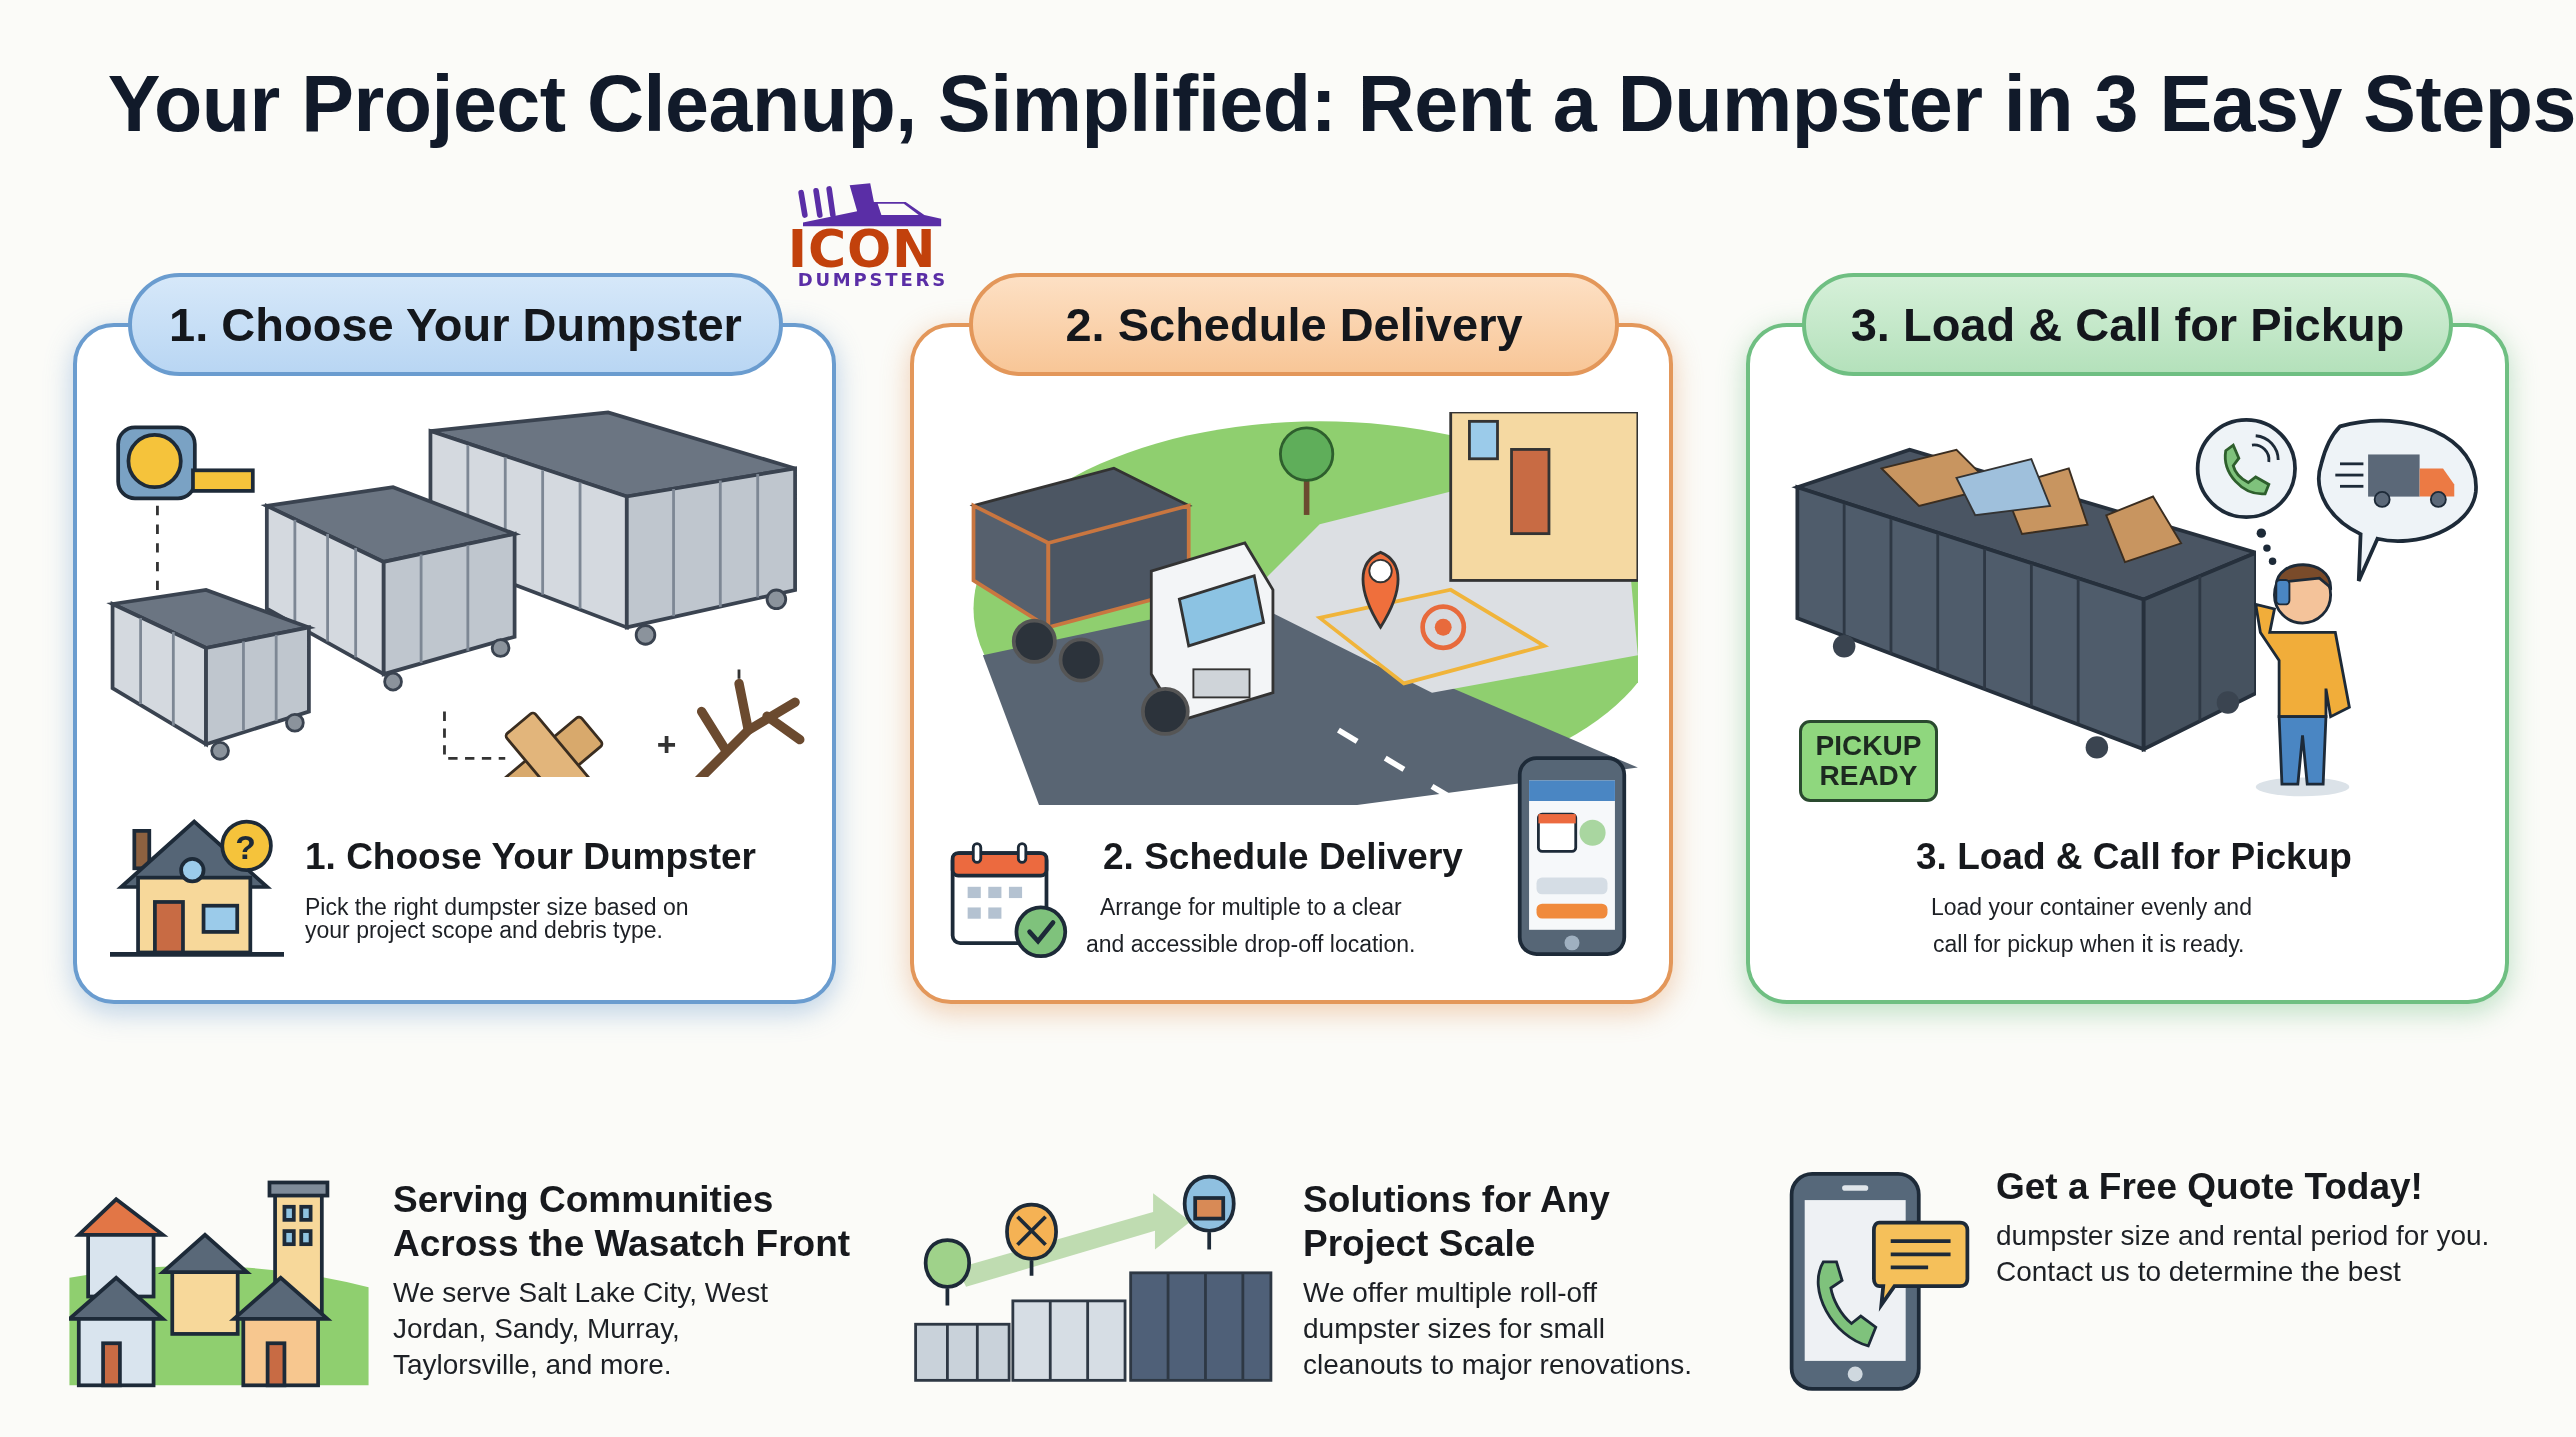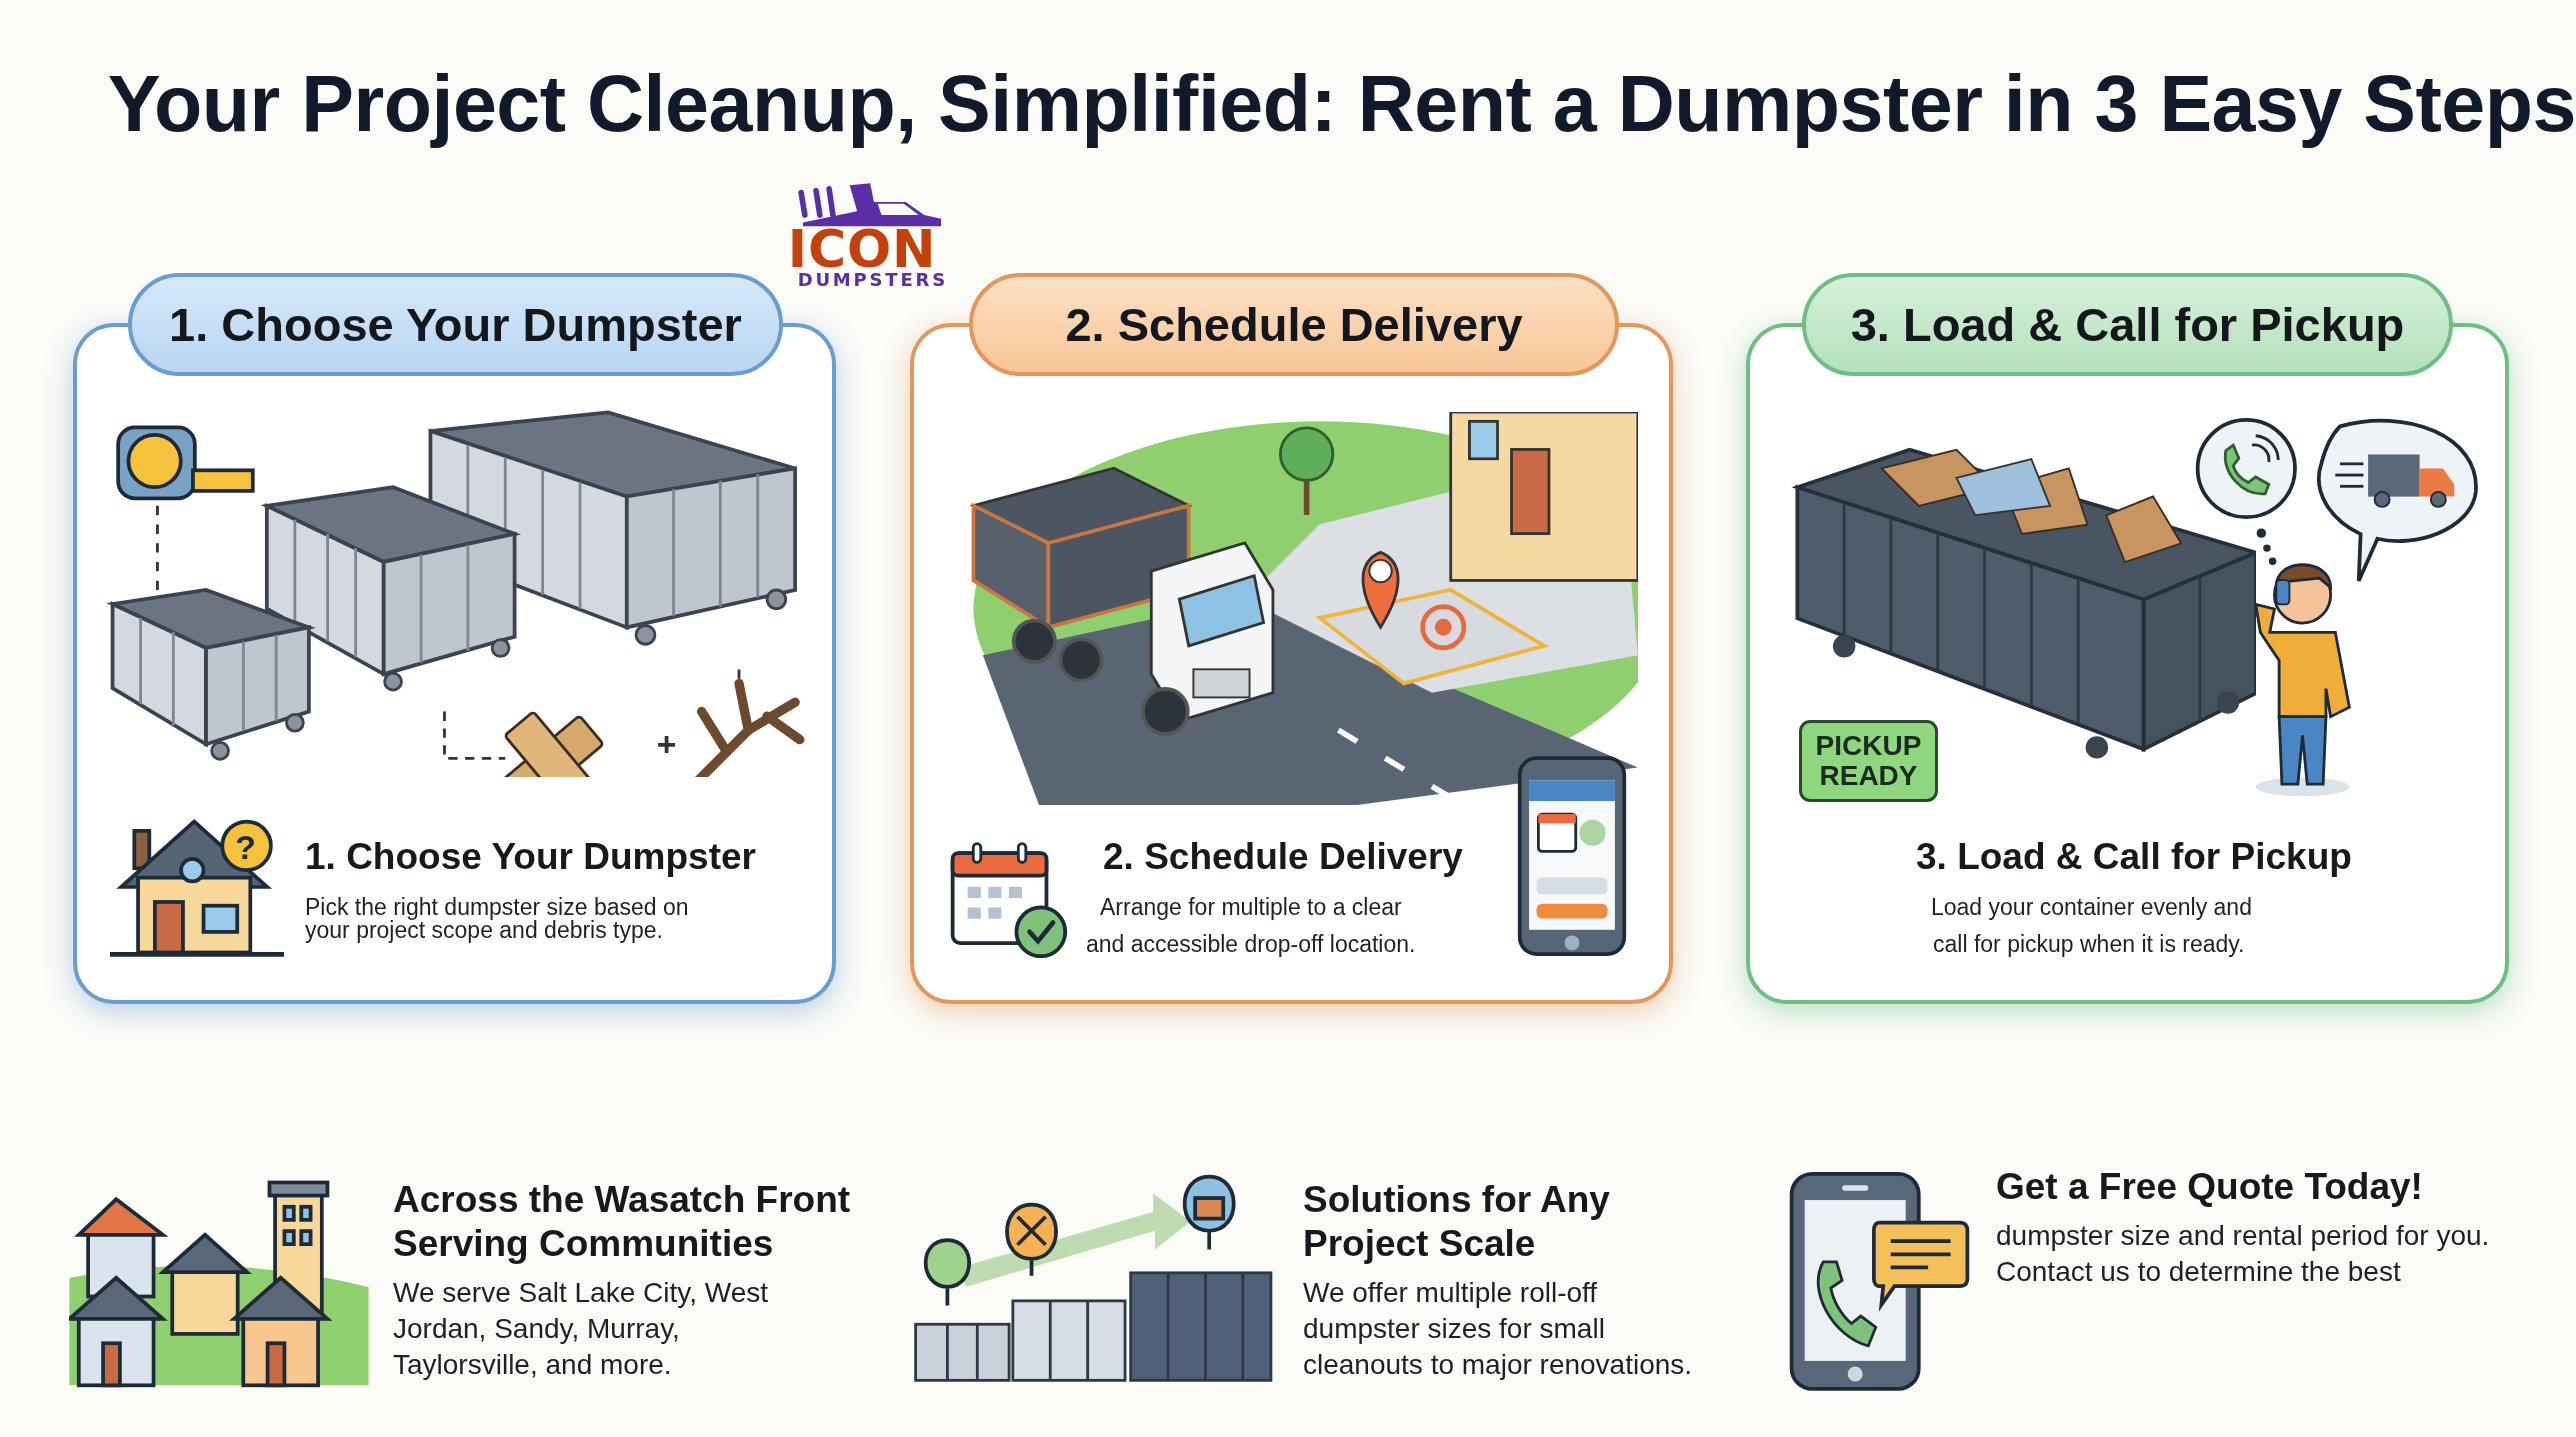--- a/index.html
+++ b/index.html
@@ -311,8 +311,8 @@
   </g>
 </svg>
 <div class="bottom-title" style="left:393px;top:1178px">
+  <div>Serving Communities</div>
   <div>Across the Wasatch Front</div>
-  <div>Serving Communities</div>
 </div>
 <div class="bottom-body" style="left:393px;top:1275px">
   <div>We serve Salt Lake City, West</div>

